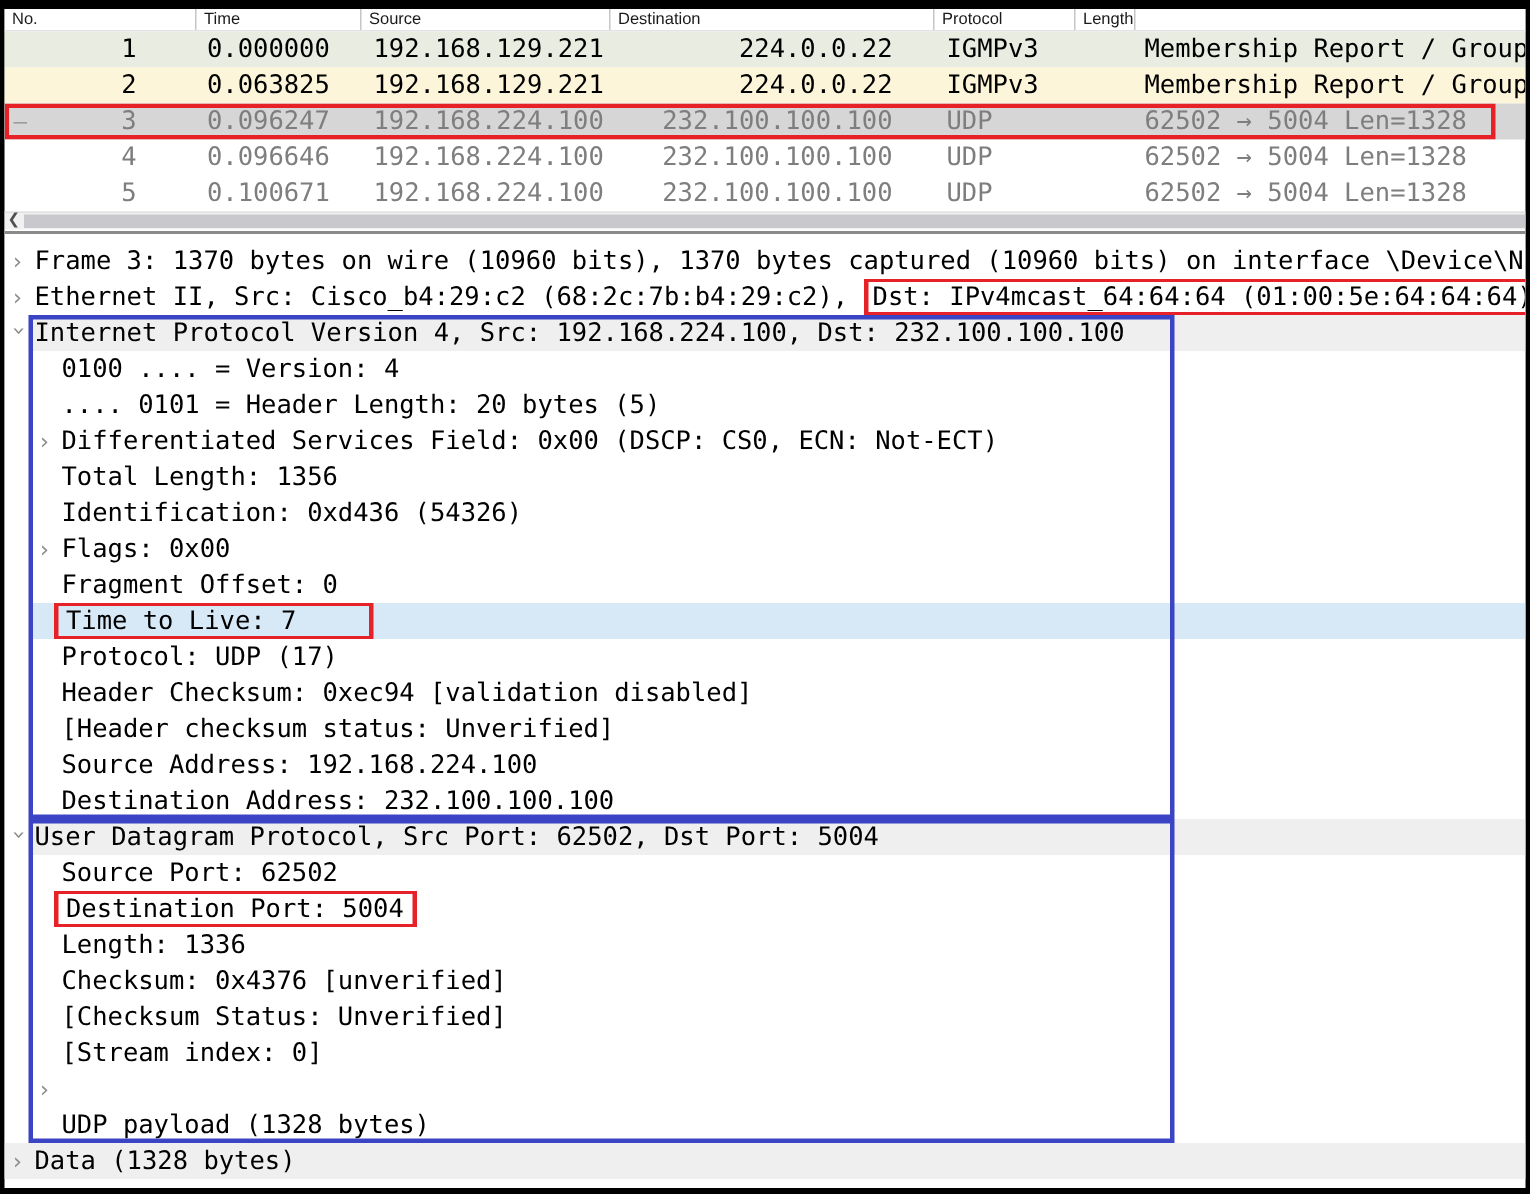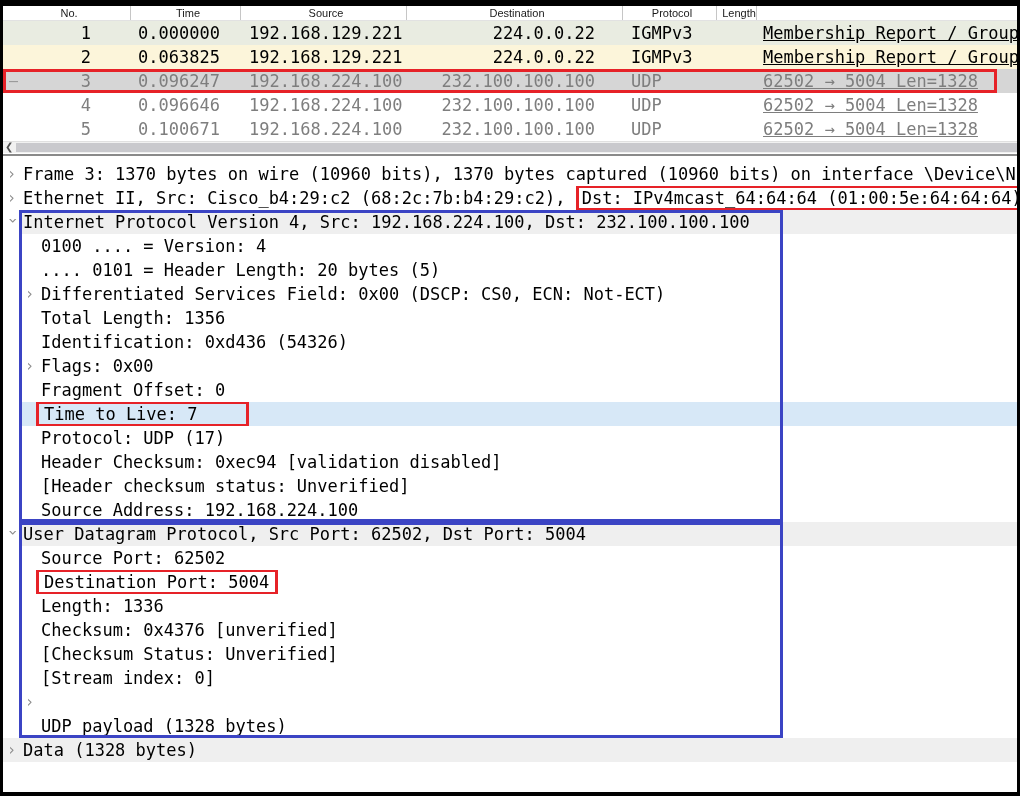--- a/index.html
+++ b/index.html
@@ -15,7 +15,7 @@
   .plist-header { display:flex; height:15px; background:#fff;
     font-family:"Liberation Sans",sans-serif; font-size:11px; color:#1a1a1a;
     border-bottom:1px solid #e2e2e2; }
-  .plist-header .hcell { border-right:1px solid #c6c6c6; padding:1px 0 0 5px; overflow:hidden; white-space:nowrap;text-align:center; }
+  .plist-header .hcell { border-right:1px solid #c6c6c6; padding:1px 0 0 5px; overflow:hidden; white-space:nowrap; }
   .col-no{width:128px;} .col-time{width:110px;} .col-src{width:166px;}
   .col-dst{width:216px;} .col-proto{width:94px;} .col-len{width:40px;} .col-info{flex:1; border-right:none!important;margin-top:16px;}
   .prow { display:flex; height:24px; line-height:24px; font-size:17px; color:#000;

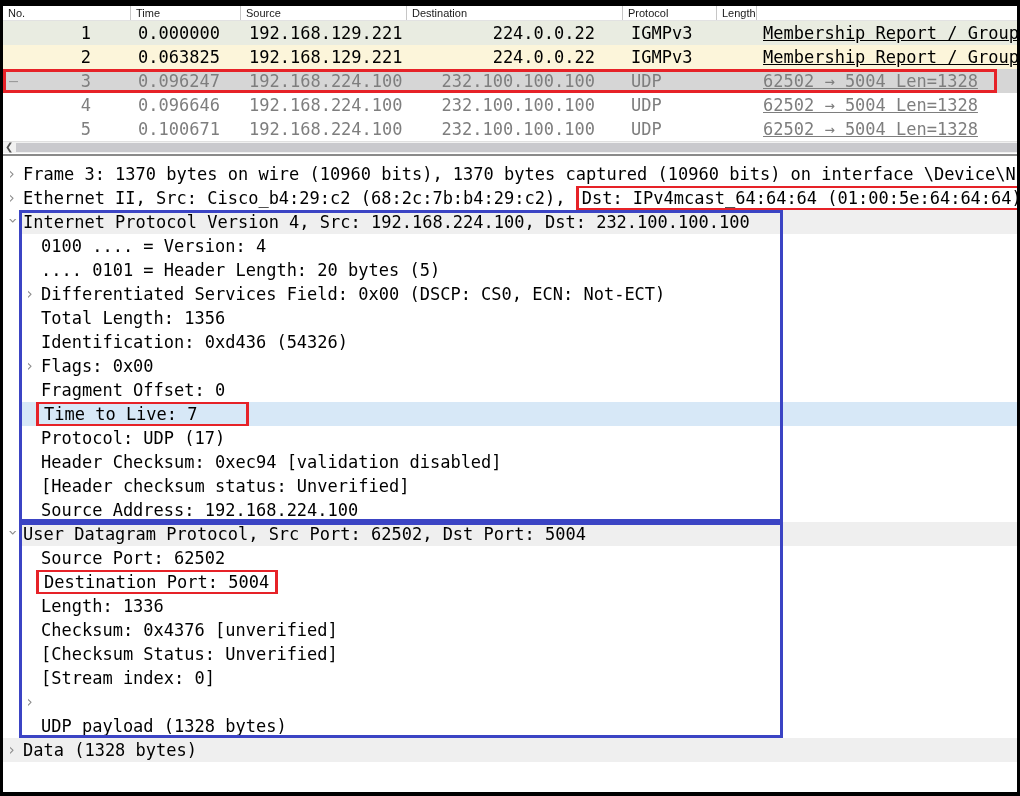--- a/index.html
+++ b/index.html
@@ -27,7 +27,7 @@
   .c.dst  { width:216px; text-align:right; padding-right:28px; }
   .c.proto{ width:94px;  padding-left:8px; }
   .c.len  { width:40px;  text-align:right; padding-right:2px;margin-top:20px; }
-  .c.info { flex:1; padding-left:6px;text-decoration:underline; }
+  .c.info { flex:1; padding-left:6px; }
   .prow.gray { color:#7e7e7e; }
   .row-dash { position:absolute; left:6px; top:0; color:#9a9a9a; font-size:15px; }
   .sel-overlay { position:absolute; left:0; top:0; width:994px; height:24px;

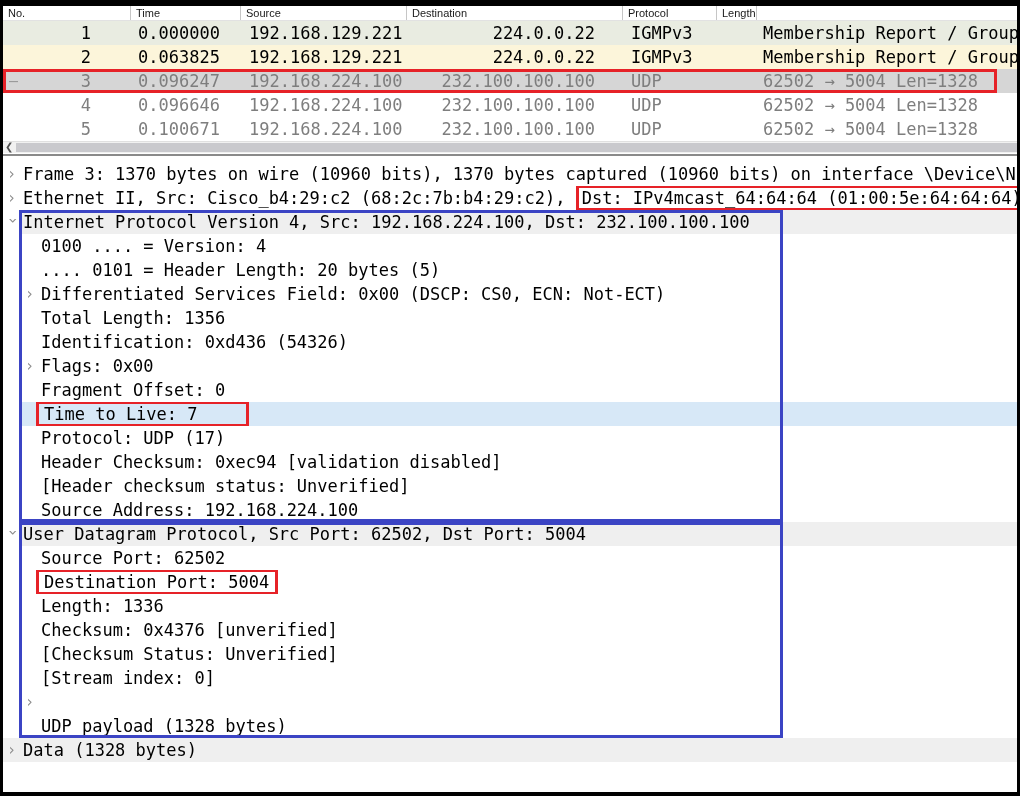--- a/index.html
+++ b/index.html
@@ -171,6 +171,7 @@
       <div class="dline lvl1"><span class="txt">Header Checksum: 0xec94 [validation disabled]</span></div>
       <div class="dline lvl1"><span class="txt">[Header checksum status: Unverified]</span></div>
       <div class="dline lvl1"><span class="txt">Source Address: 192.168.224.100</span></div>
+      <div class="dline lvl1"><span class="txt">Destination Address: 232.100.100.100</span></div>
       <div class="blue-box"></div>
     </div>
 

